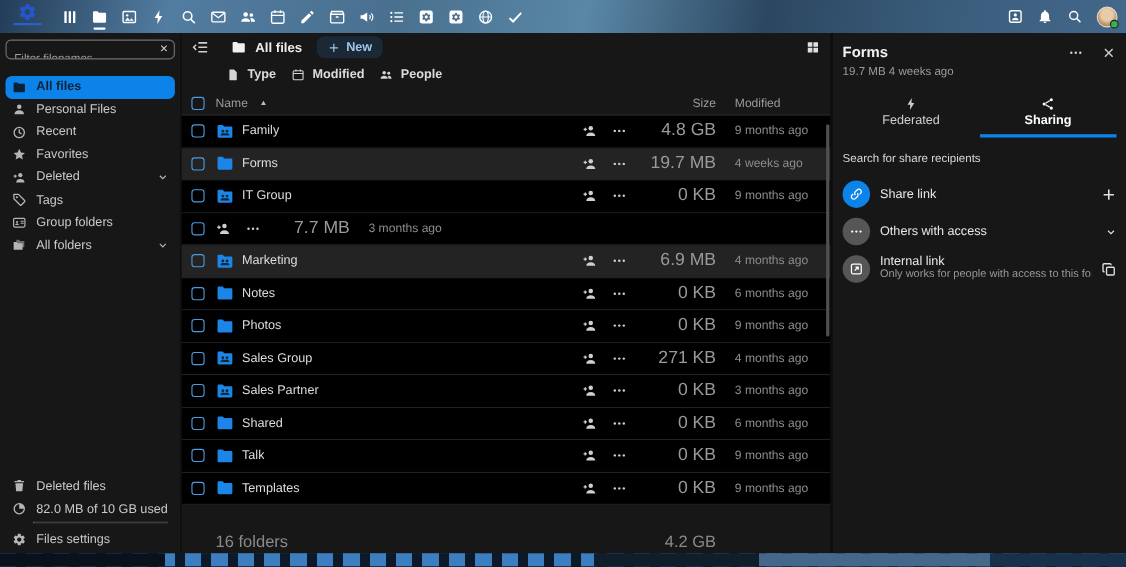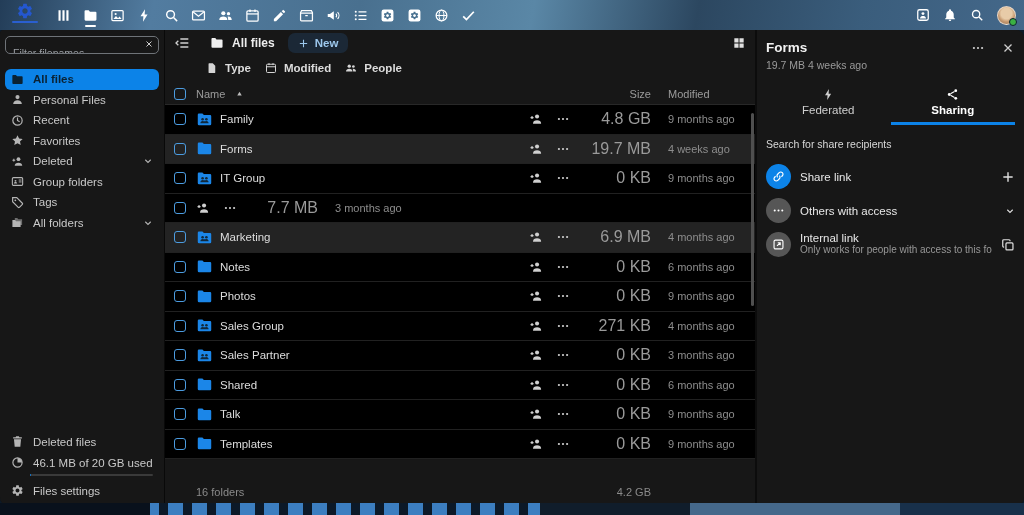--- a/index.html
+++ b/index.html
@@ -322,6 +322,15 @@
         <li class="nav-item">
           <span class="nicon">
             <svg viewBox="0 0 24 24" fill="currentColor">
+              <path d="M3 3h7.6L21 13.4a1.5 1.5 0 0 1 0 2.1l-5.5 5.5a1.5 1.5 0 0 1-2.1 0L3 10.6z" fill="none" stroke="currentColor" stroke-width="2.1"></path>
+              <circle cx="8" cy="8" r="1.7"></circle>
+            </svg>
+          </span>
+          <span>Tags</span>
+        </li>
+        <li class="nav-item">
+          <span class="nicon">
+            <svg viewBox="0 0 24 24" fill="currentColor">
               <rect x="2.5" y="4.8" width="19" height="14.4" rx="2" fill="none" stroke="currentColor" stroke-width="2"></rect>
               <circle cx="8.3" cy="10.8" r="1.8"></circle>
               <path d="M5.2 15.6c.4-1.8 1.8-2.5 3.1-2.5s2.7.7 3.1 2.5z"></path>
@@ -329,15 +338,6 @@
             </svg>
           </span>
           <span>Group folders</span>
-        </li>
-        <li class="nav-item">
-          <span class="nicon">
-            <svg viewBox="0 0 24 24" fill="currentColor">
-              <path d="M3 3h7.6L21 13.4a1.5 1.5 0 0 1 0 2.1l-5.5 5.5a1.5 1.5 0 0 1-2.1 0L3 10.6z" fill="none" stroke="currentColor" stroke-width="2.1"></path>
-              <circle cx="8" cy="8" r="1.7"></circle>
-            </svg>
-          </span>
-          <span>Tags</span>
         </li>
         <li class="nav-item">
           <span class="nicon">

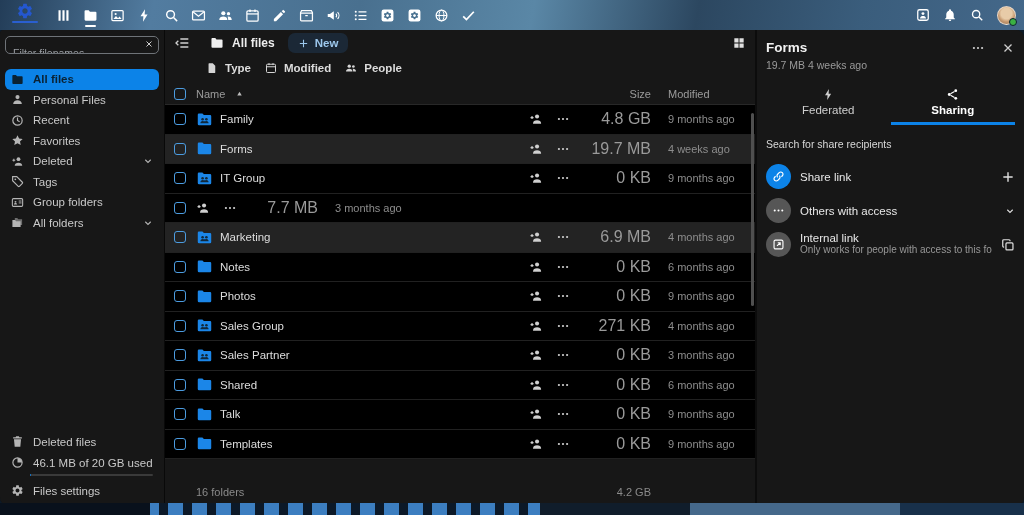--- a/index.html
+++ b/index.html
@@ -370,7 +370,7 @@
               <path d="M12 3.5A8.5 8.5 0 0 1 20.5 12H12z" fill="currentColor"></path>
             </svg>
           </span>
-        <span>46.1 MB of 20 GB used</span>
+        <span>82.0 MB of 10 GB used</span>
       </div>
       <div class="quota-bar">
           <span class="quota-fill" id="quota-fill" style="width: 1%;"></span>

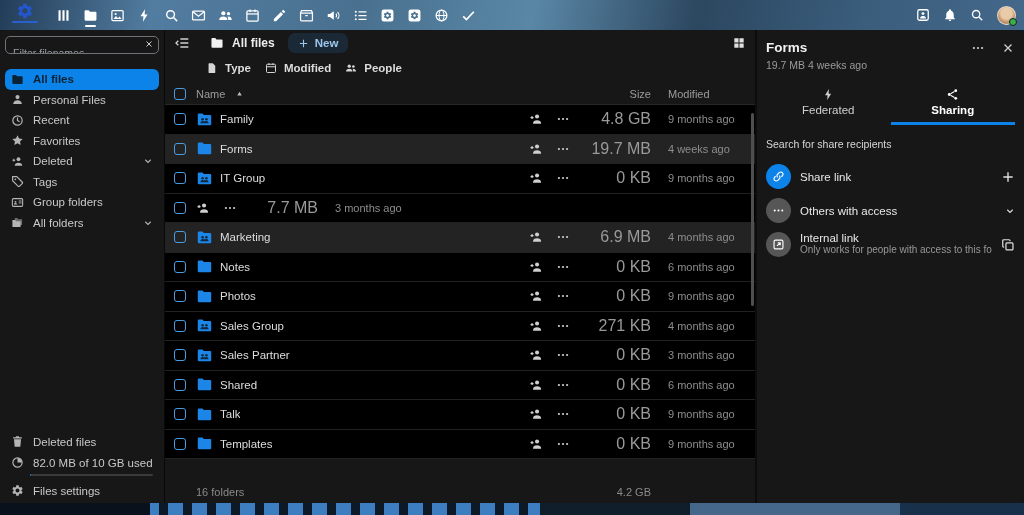--- a/index.html
+++ b/index.html
@@ -86,7 +86,7 @@
   .frow .aicon{ width:14px; height:14px; color:#cfcfcf;}
   .frow .col-size{ color:#9a9a9a; font-size:16px;}
   .frow .col-mod{ color:#8d8d8d; font-size:11px;}
-  .tfoot{ height:30px; display:flex; align-items:center; color:#8a8a8a; font-size:11px;}
+  .tfoot{ height:30px; display:flex; align-items:center; color:#8a8a8a; font-size:15px;}
   .vscroll{ position:absolute; right:1px; top:83px; width:3px; height:193px; background:#4f4f4f; border-radius:2px;}
   .hscroll{ position:absolute; left:2px; bottom:1px; width:262px; height:3px; background:#8b8b8b; border-radius:2px;}
   

